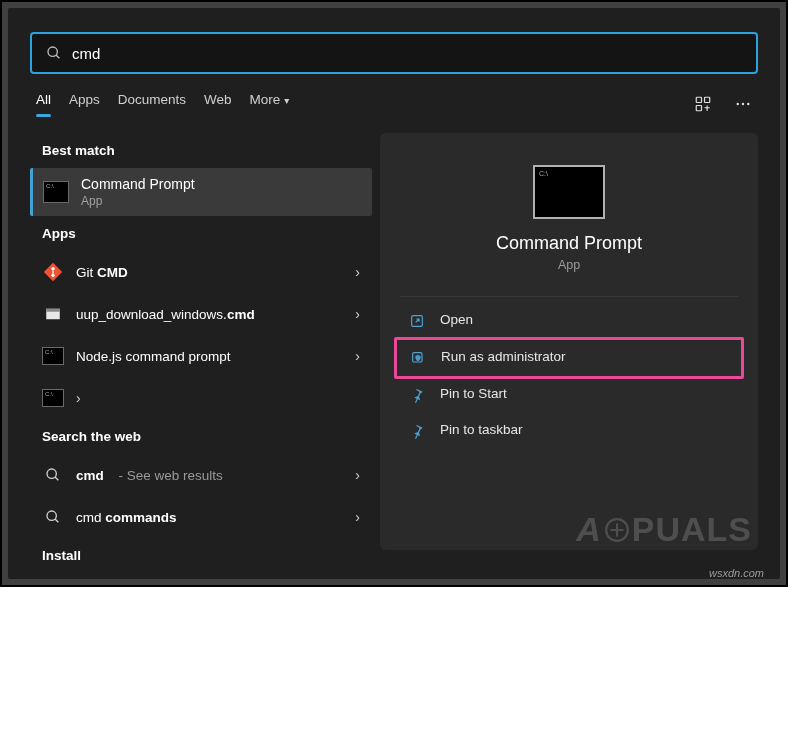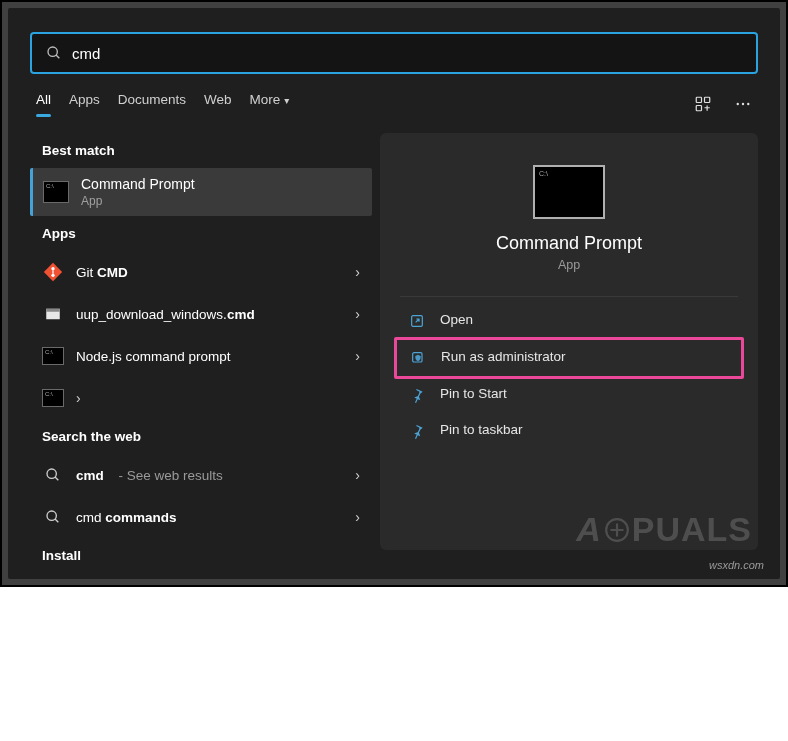--- a/index.html
+++ b/index.html
@@ -151,7 +151,7 @@
   }
   .watermark .p { font-style: normal; }
   .wsx {
-    position: absolute; right: 16px; bottom: 8px;
+    position: absolute; right: 16px; bottom: 0;
     color: #9a9a9a; font-size: 11px; font-style: italic;
     pointer-events: none;
   }

